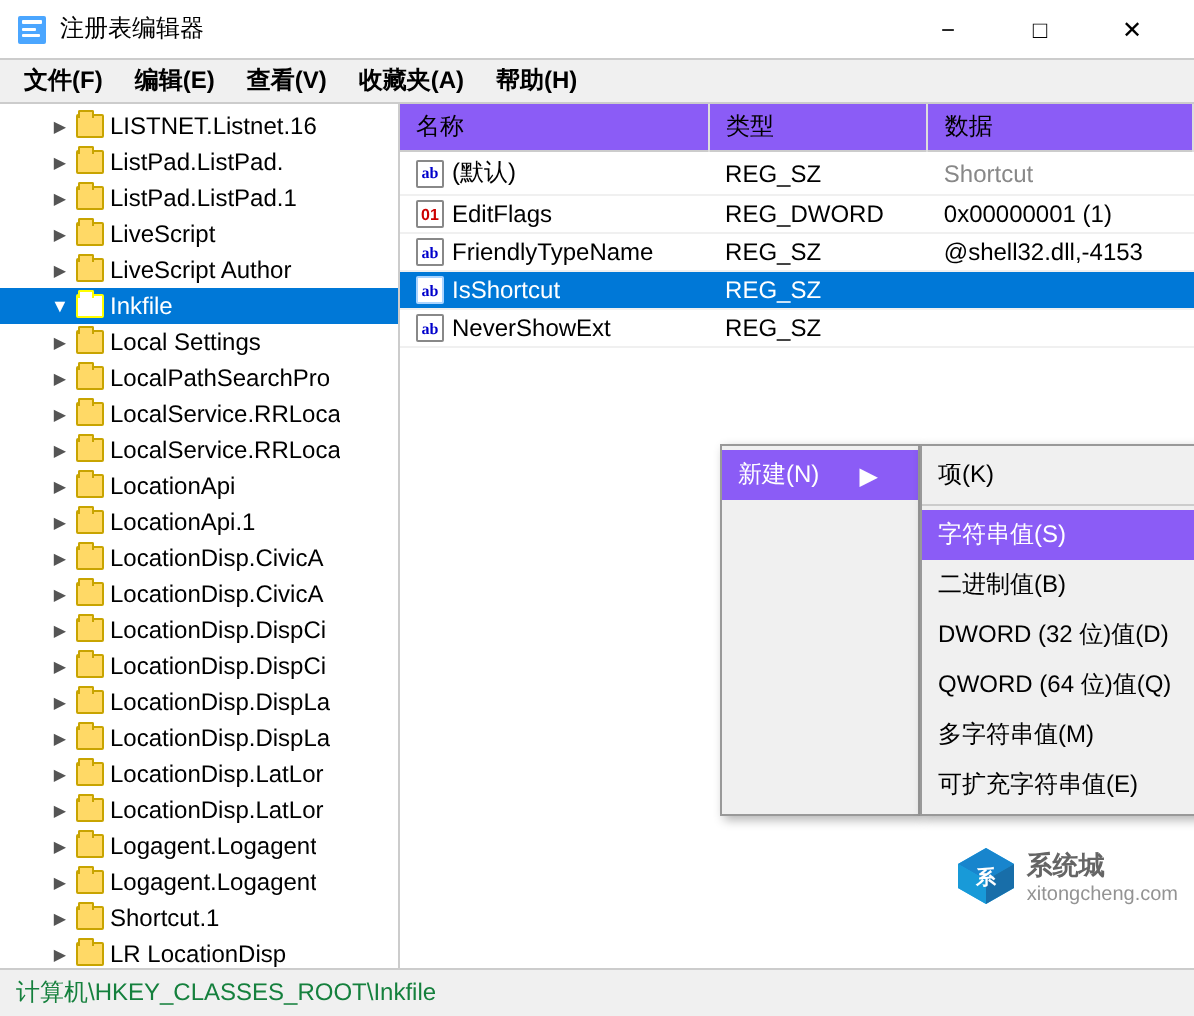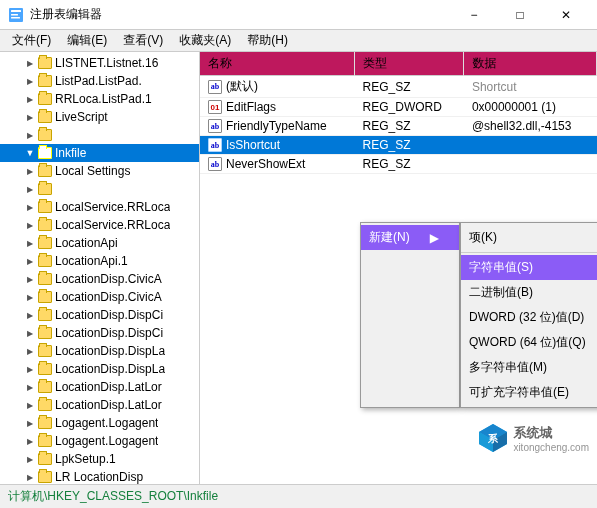--- a/index.html
+++ b/index.html
@@ -60,6 +60,7 @@
       align-items: center;
       padding: 0 4px;
       border-bottom: 1px solid #ccc;
+      font-weight: bold;
     }
     .menu-item {
       padding: 2px 8px;

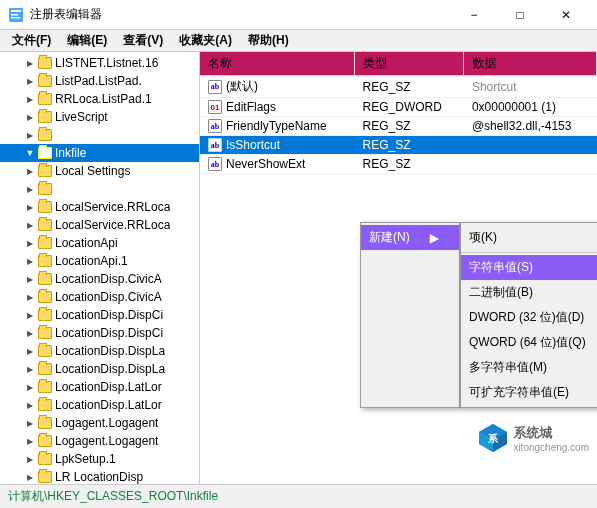--- a/index.html
+++ b/index.html
@@ -153,7 +153,7 @@
       font-size: 12px;
     }
     .right-table thead tr {
-      background: #be185d;
+      background: #8b5cf6;
       border-bottom: 1px solid #ccc;
     }
     .right-table th {

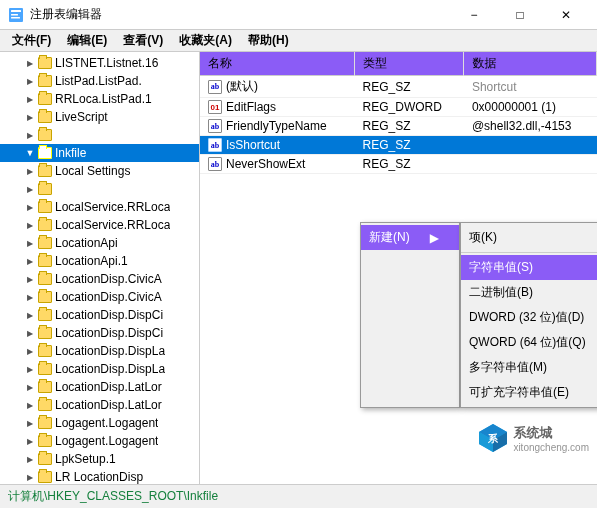--- a/index.html
+++ b/index.html
@@ -335,7 +335,7 @@
           <div class="tree-item" style="padding-left: 24px;">
             <span class="tree-expand" style="color: rgb(85, 85, 85); font-size: 8px;">▶</span>
             <span class="folder-icon"></span>
-            <span class="tree-label">RRLoca.ListPad.1</span>
+            <span class="tree-label">ListPad.ListPad.1</span>
           </div>
           <div class="tree-item" style="padding-left: 24px;">
             <span class="tree-expand" style="color: rgb(85, 85, 85); font-size: 8px;">▶</span>

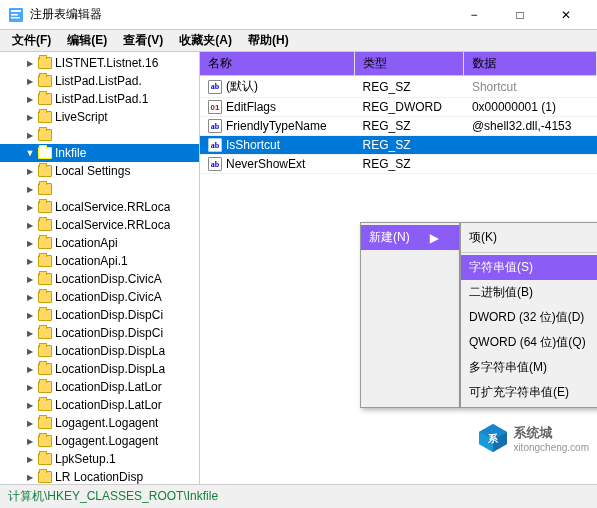--- a/index.html
+++ b/index.html
@@ -345,6 +345,7 @@
           <div class="tree-item" style="padding-left: 24px;">
             <span class="tree-expand" style="color: rgb(85, 85, 85); font-size: 8px;">▶</span>
             <span class="folder-icon"></span>
+            <span class="tree-label">LiveScript Author</span>
           </div>
           <div class="tree-item selected" style="padding-left: 24px;">
             <span class="tree-expand" style="color: rgb(255, 255, 255);">▼</span>

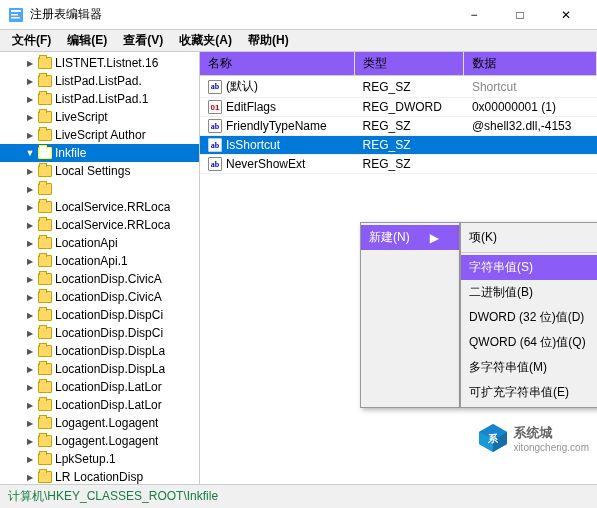--- a/index.html
+++ b/index.html
@@ -360,6 +360,7 @@
           <div class="tree-item" style="padding-left: 24px;">
             <span class="tree-expand" style="color: rgb(85, 85, 85); font-size: 8px;">▶</span>
             <span class="folder-icon"></span>
+            <span class="tree-label">LocalPathSearchPro</span>
           </div>
           <div class="tree-item" style="padding-left: 24px;">
             <span class="tree-expand" style="color: rgb(85, 85, 85); font-size: 8px;">▶</span>

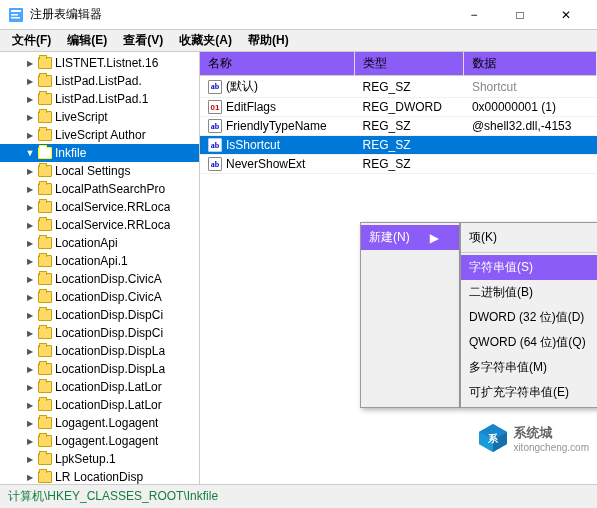--- a/index.html
+++ b/index.html
@@ -435,7 +435,7 @@
           <div class="tree-item" style="padding-left: 24px;">
             <span class="tree-expand" style="color: rgb(85, 85, 85); font-size: 8px;">▶</span>
             <span class="folder-icon"></span>
-            <span class="tree-label">LpkSetup.1</span>
+            <span class="tree-label">Shortcut.1</span>
           </div>
           <div class="tree-item" style="padding-left: 24px;">
             <span class="tree-expand" style="color: rgb(85, 85, 85); font-size: 8px;">▶</span>

